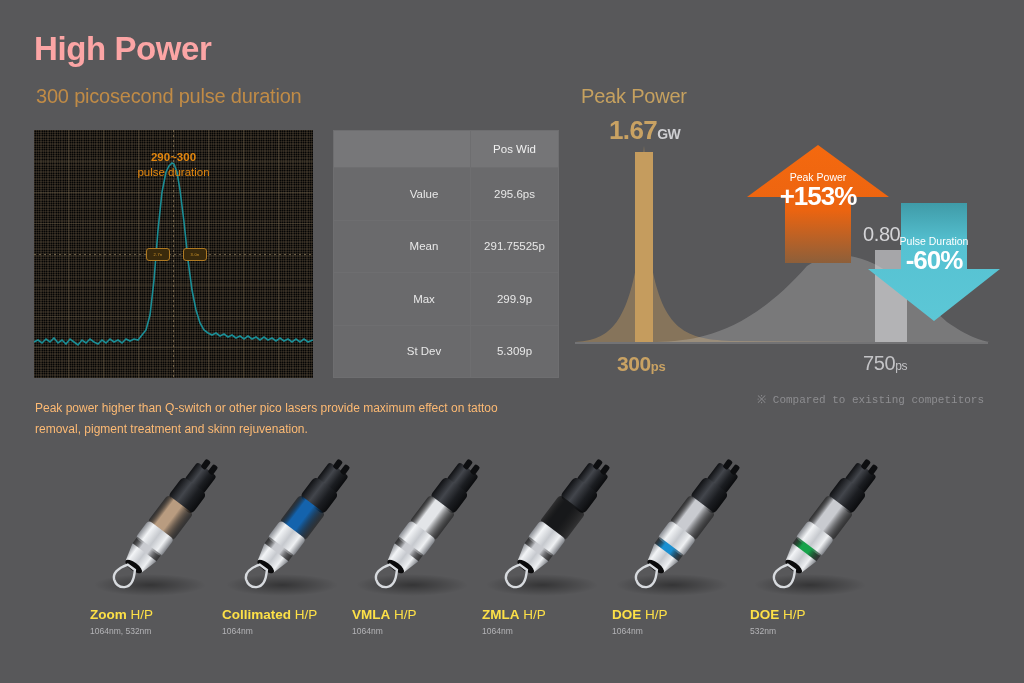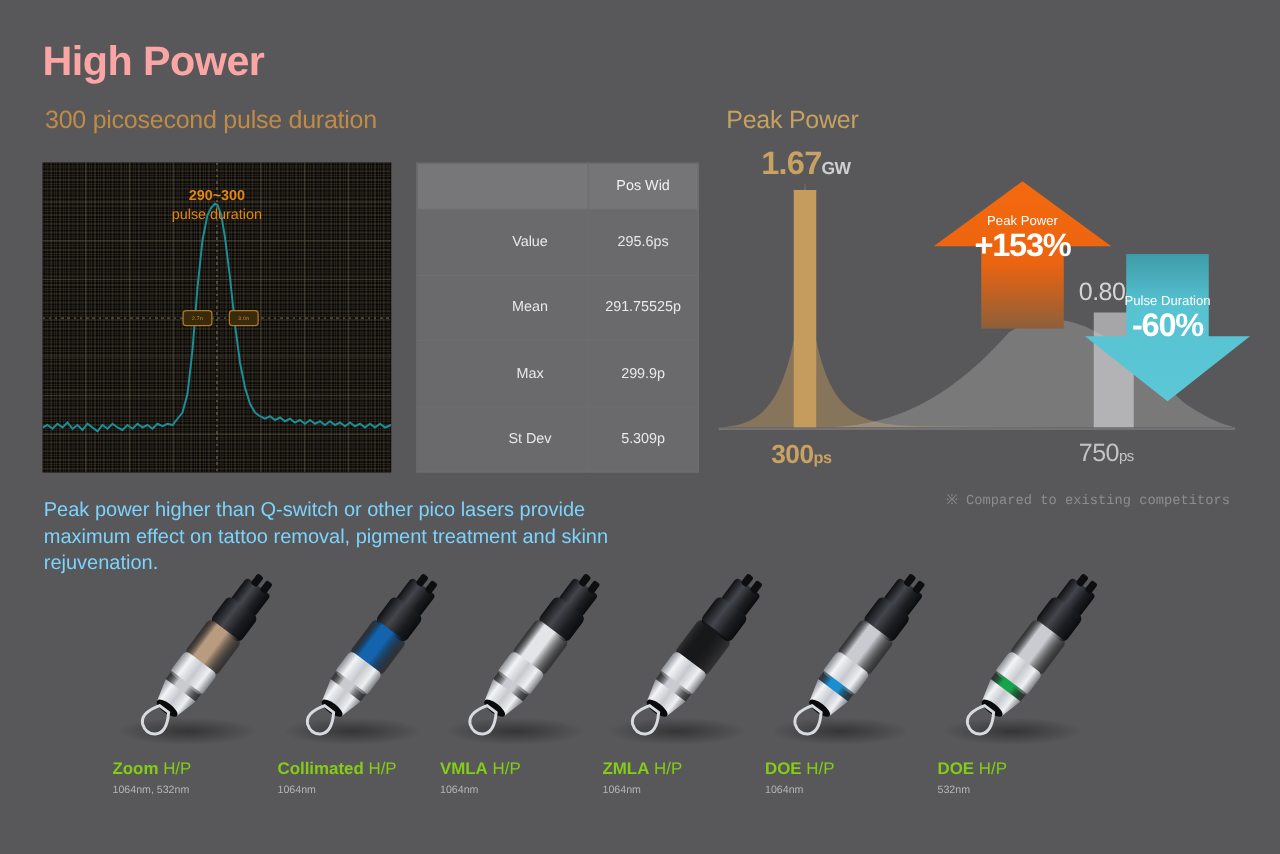--- a/index.html
+++ b/index.html
@@ -125,7 +125,7 @@
   
   #body-copy{
     position:absolute;left:35px;top:398px;width:480px;
-    color:#7dd3fc;font-size:16px;line-height:21px;
+    color:#fdba74;font-size:12px;line-height:21px;
   }
 
   

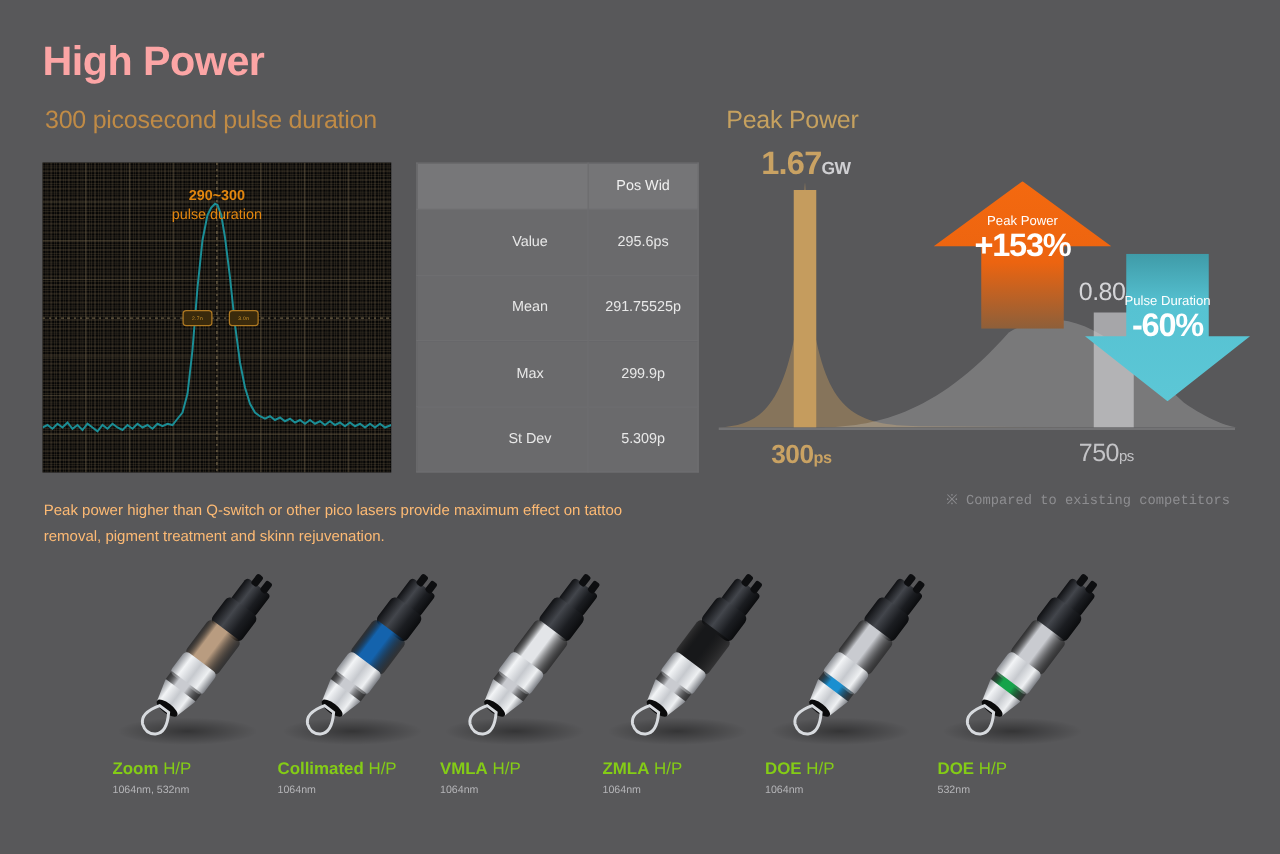--- a/index.html
+++ b/index.html
@@ -133,7 +133,7 @@
   .hp{position:absolute;width:150px;height:160px;}
   .hp-svg{position:absolute;left:0;top:0;width:150px;height:160px;}
   .hp-cap{position:absolute;left:0;top:162px;width:170px;}
-  .hp-name{font-size:13.5px;color:#84cc16;white-space:nowrap;}
+  .hp-name{font-size:13.5px;color:#fde047;white-space:nowrap;}
   .hp-name b{font-weight:bold;}
   .hp-wave{font-size:8.5px;color:#b4b4b7;margin-top:4px;white-space:nowrap;}
 </style>

